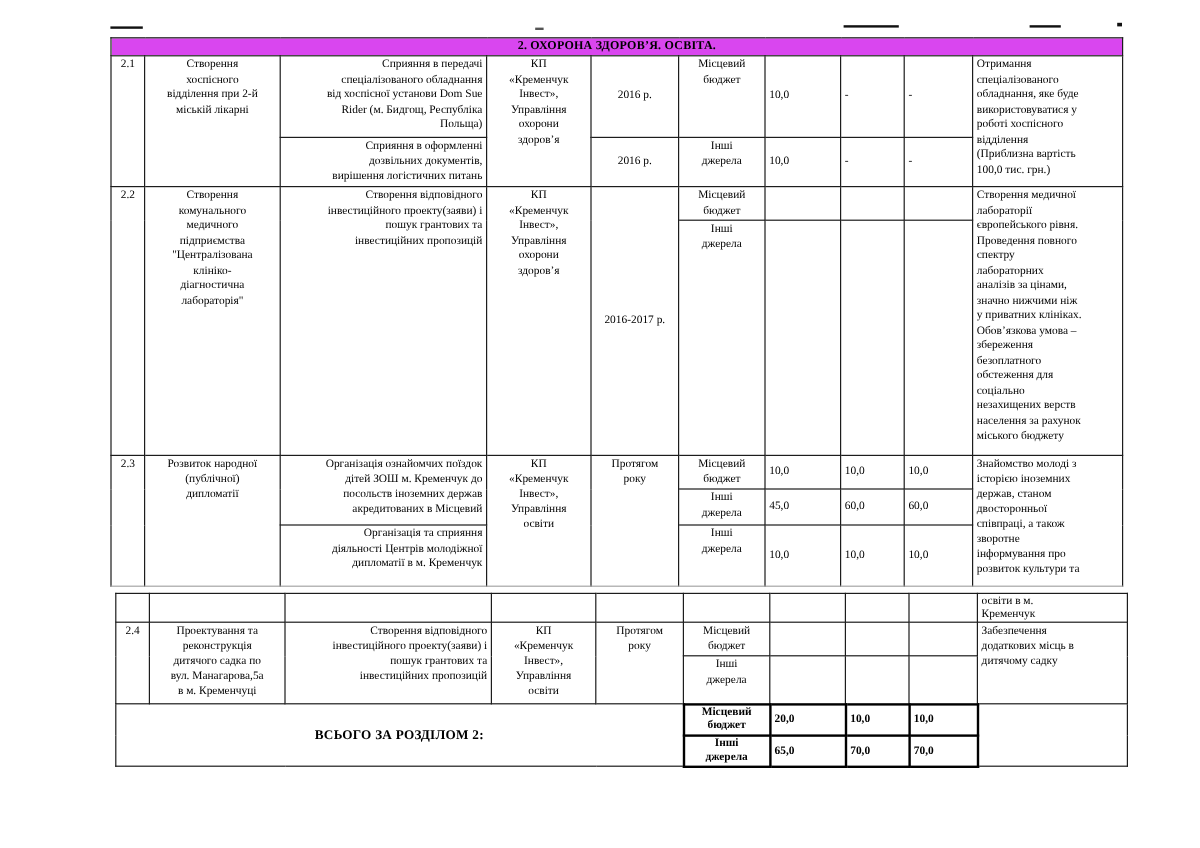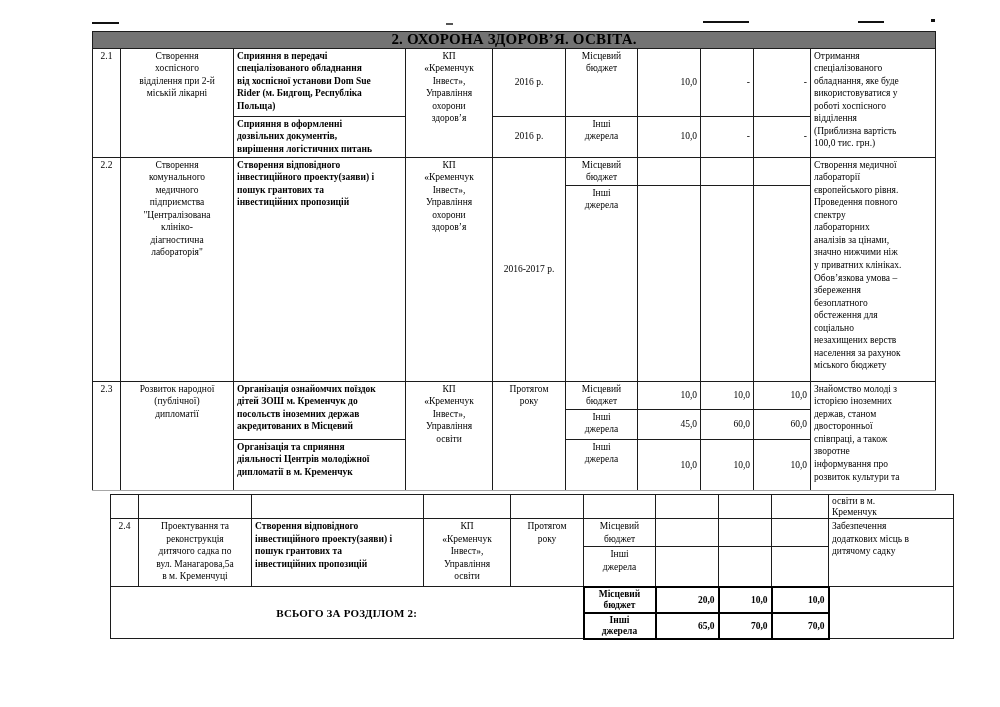--- a/index.html
+++ b/index.html
@@ -17,7 +17,7 @@
     white-space:pre-line; overflow:hidden;
   }
   th.sec {
-    background:#737373; font-size:15px; font-weight:bold;
+    background:#d946ef; font-size:10px; font-weight:bold;
     text-align:center; vertical-align:middle; padding:0; line-height:1.05;
     letter-spacing:.2px;
   }

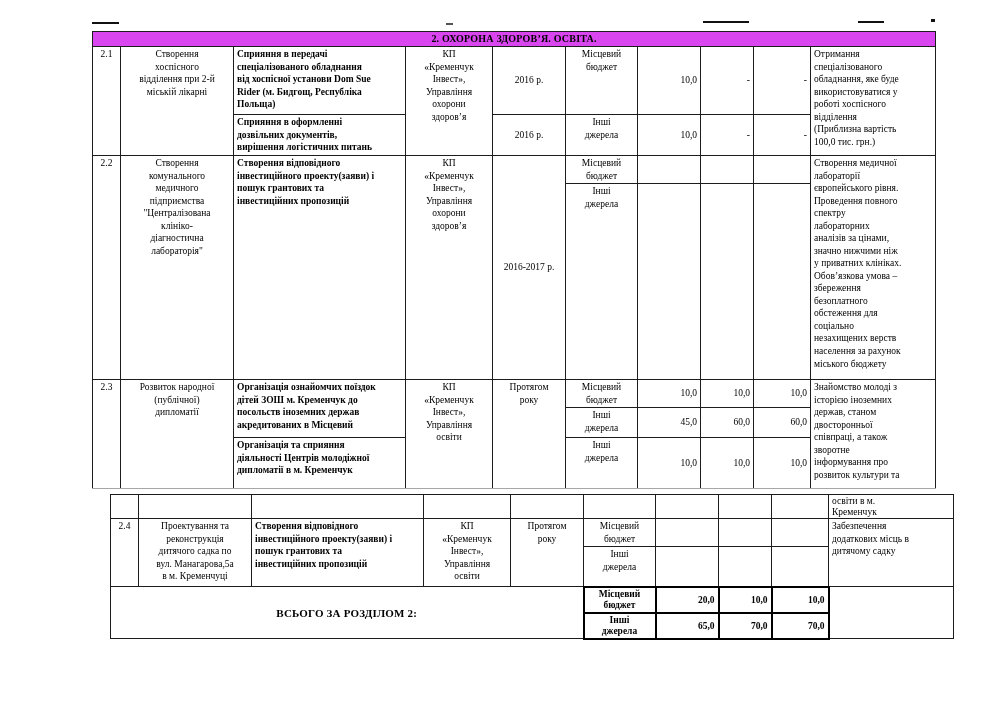--- a/index.html
+++ b/index.html
@@ -23,7 +23,7 @@
   }
   td.numc  { text-align:center; }
   td.namec { text-align:center; }
-  td.meas  { text-align:left;font-weight:bold; }
+  td.meas  { text-align:right; }
   td.resp  { text-align:center; }
   td.term  { text-align:center; }
   td.termvm{ text-align:center; vertical-align:middle; }

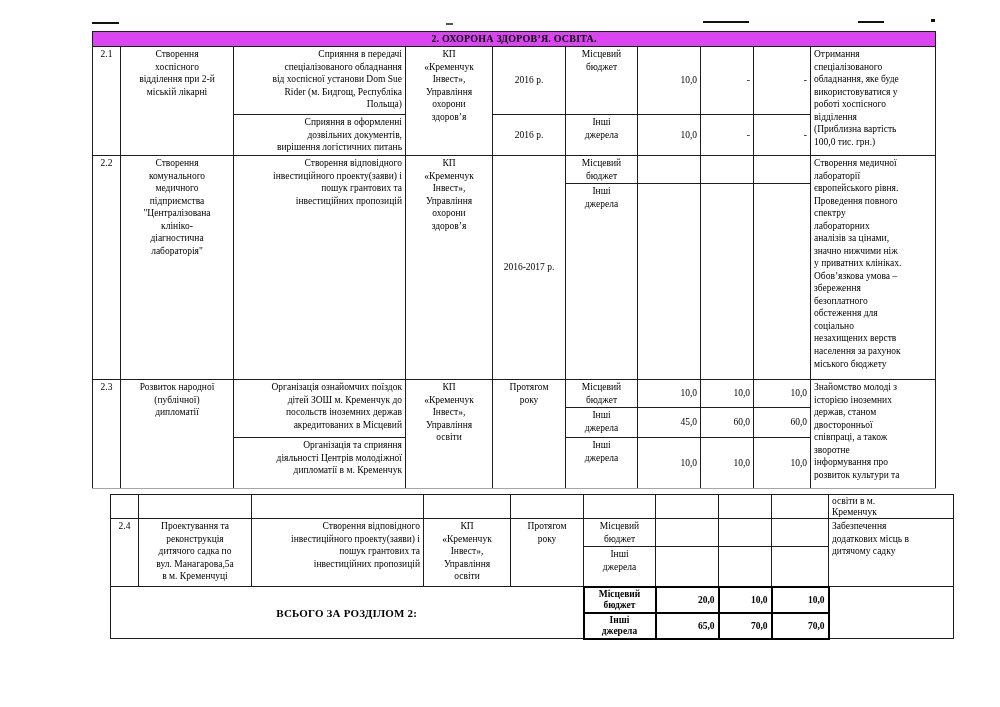--- a/index.html
+++ b/index.html
@@ -28,7 +28,7 @@
   td.term  { text-align:center; }
   td.termvm{ text-align:center; vertical-align:middle; }
   td.src   { text-align:center; }
-  td.val   { text-align:right; vertical-align:middle; }
+  td.val   { text-align:left; vertical-align:middle; }
   td.res   { text-align:left;margin-top:28px; }
   td.gb    { border-bottom-color:#a6a6a6; }
   td.tk    { border-width:2px; border-color:#000; }

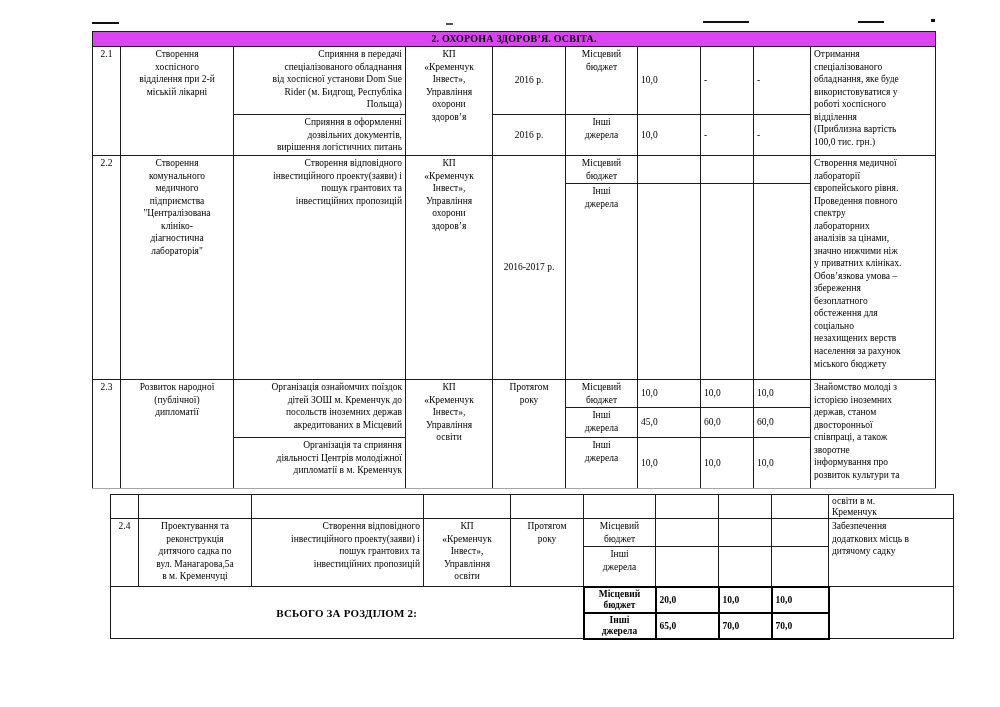--- a/index.html
+++ b/index.html
@@ -217,7 +217,7 @@
   </tbody>
     </table>
 
-  <table class="t" style="left:110px;top:494px;width:843px;">
+  <table class="t" style="left:96px;top:494px;width:843px;">
     <colgroup>
       <col style="width:28px">
         <col style="width:113px">

